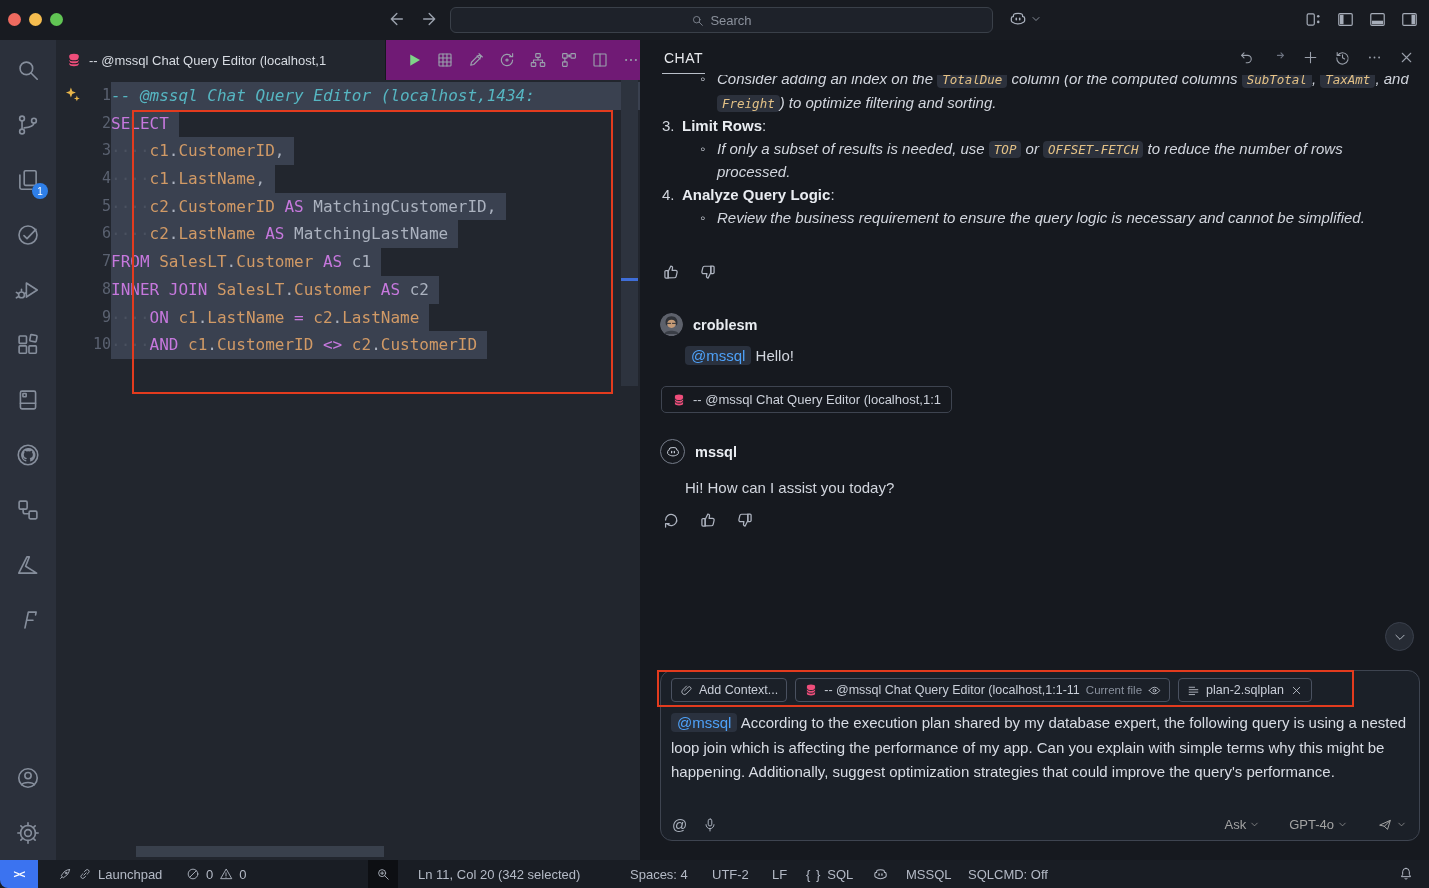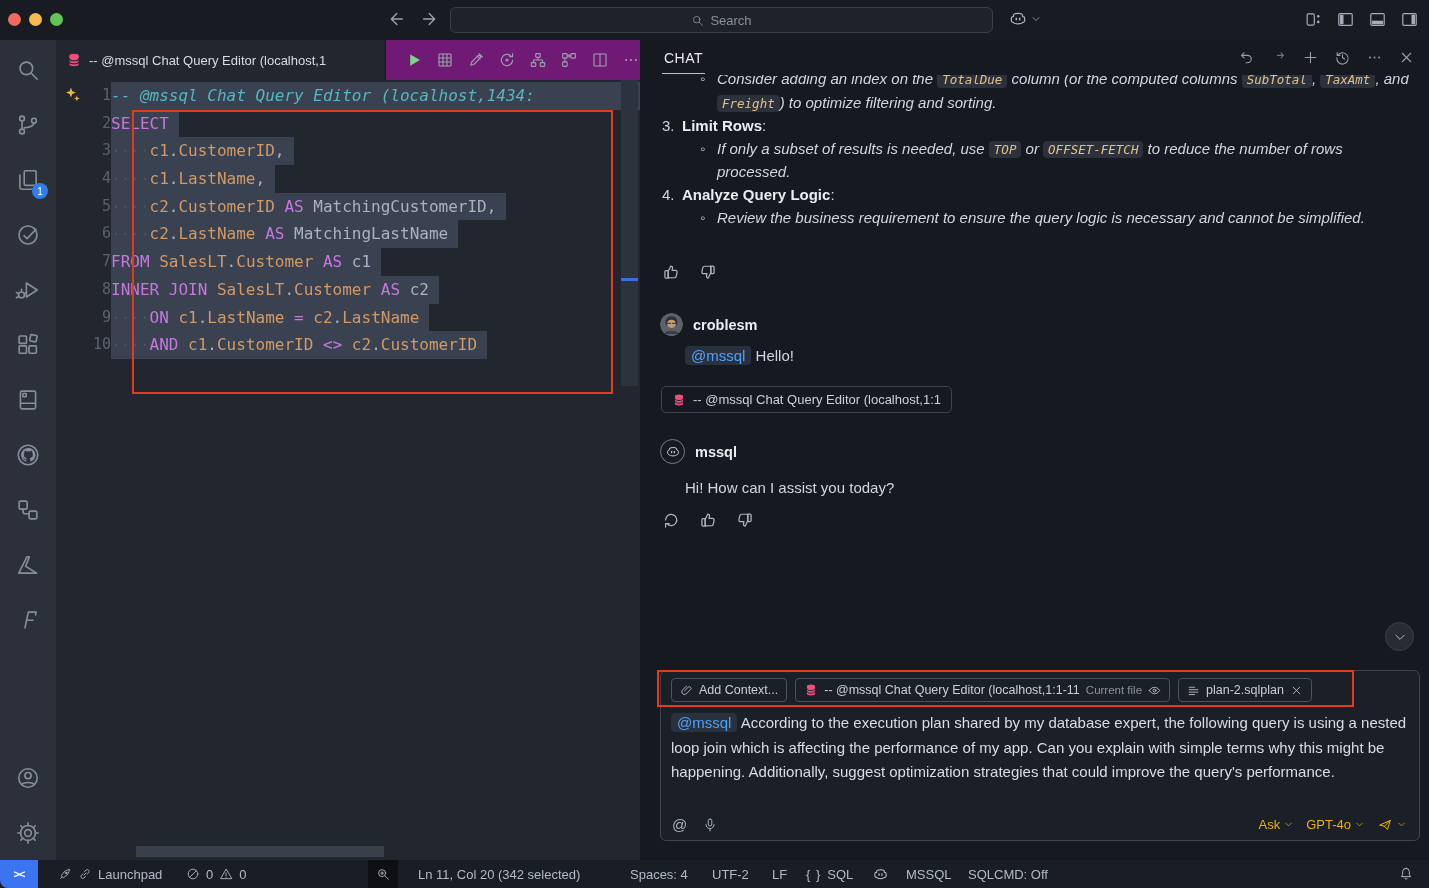--- a/index.html
+++ b/index.html
@@ -88,7 +88,7 @@
   .scrolldown svg { width:14px; height:14px; }
 
   
-  .chat-input { position:absolute; left:20px; right:9px; bottom:19px; height:171px; background:#1b2028; border:1px solid #3e4450; border-radius:6px; padding:7px 10px; }
+  .chat-input { position:absolute; left:20px; right:9px; bottom:19px; height:171px; background:#1b2028; border:1px solid #3e4450; border-radius:12px; padding:7px 10px; }
   .chips-row { display:flex; gap:8px; align-items:center; }
   .chip { height:24px; display:inline-flex; align-items:center; gap:6px; padding:0 8px; border:1px solid #4a5160; border-radius:4px; font-size:12.5px; color:#c9ced8; cursor:pointer; white-space:nowrap; }
   .chip svg { width:13px; height:13px; flex:none; }

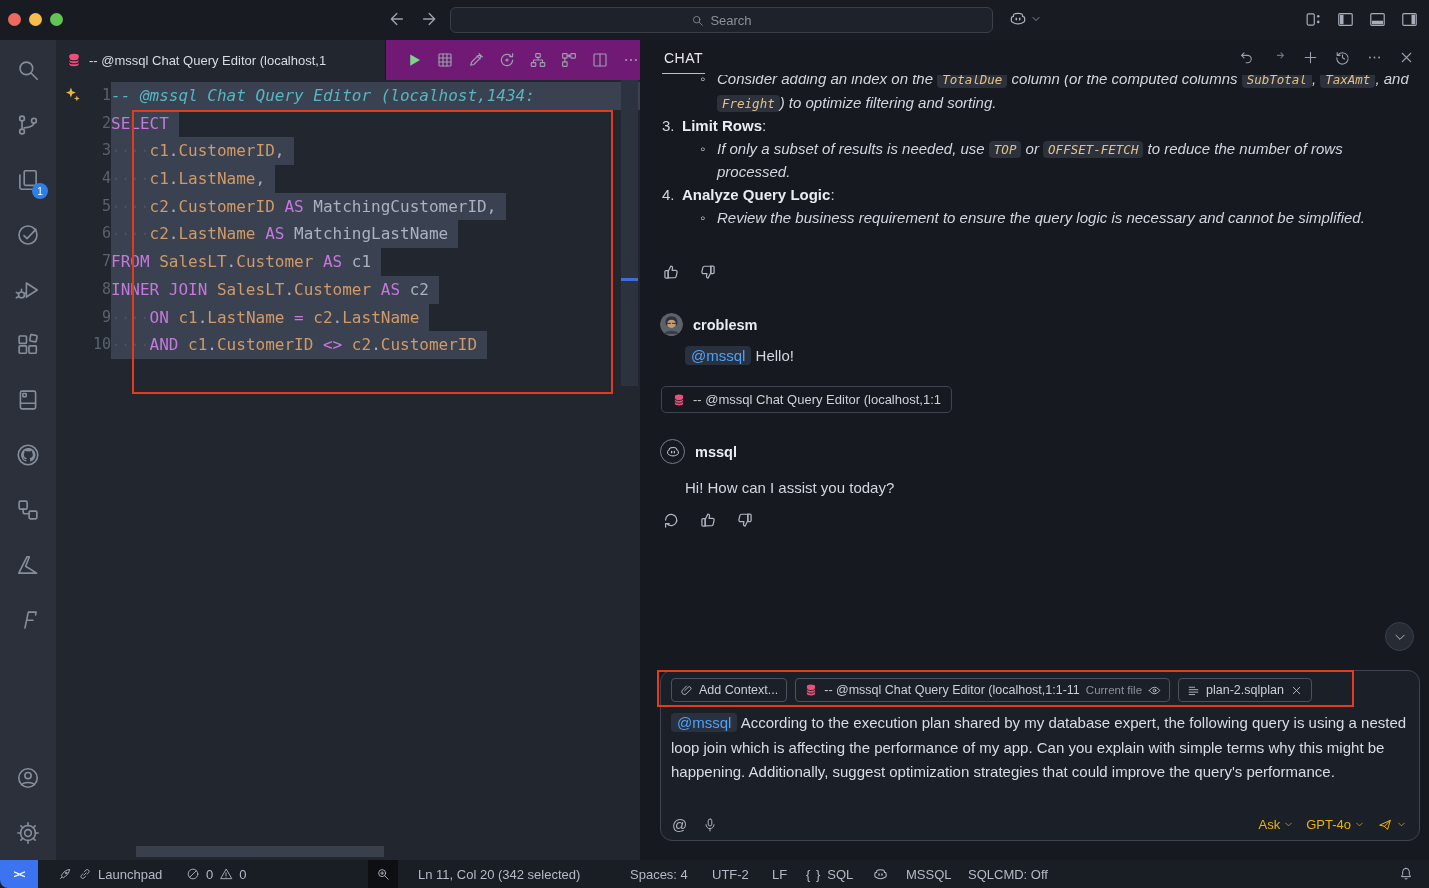--- a/index.html
+++ b/index.html
@@ -98,7 +98,7 @@
   .input-text { margin-top:9px; line-height:24.5px; font-size:15px; color:#d8dce4; cursor:text; }
   .input-toolbar { position:absolute; left:11px; right:12px; bottom:7px; display:flex; align-items:center; color:#aab1bd; }
   .input-toolbar .lft { display:flex; gap:15px; align-items:center; }
-  .input-toolbar .rgt { margin-left:auto; display:flex; gap:12px; align-items:center; font-size:13px; color:#eab308; }
+  .input-toolbar .rgt { margin-left:auto; display:flex; gap:29px; align-items:center; font-size:13px; color:#a3a3a3; }
   .tb-item { display:flex; align-items:center; gap:3px; cursor:pointer; }
   .tb-item svg { width:16px; height:16px; }
   .tb-item svg.ch { width:11px; height:11px; }

